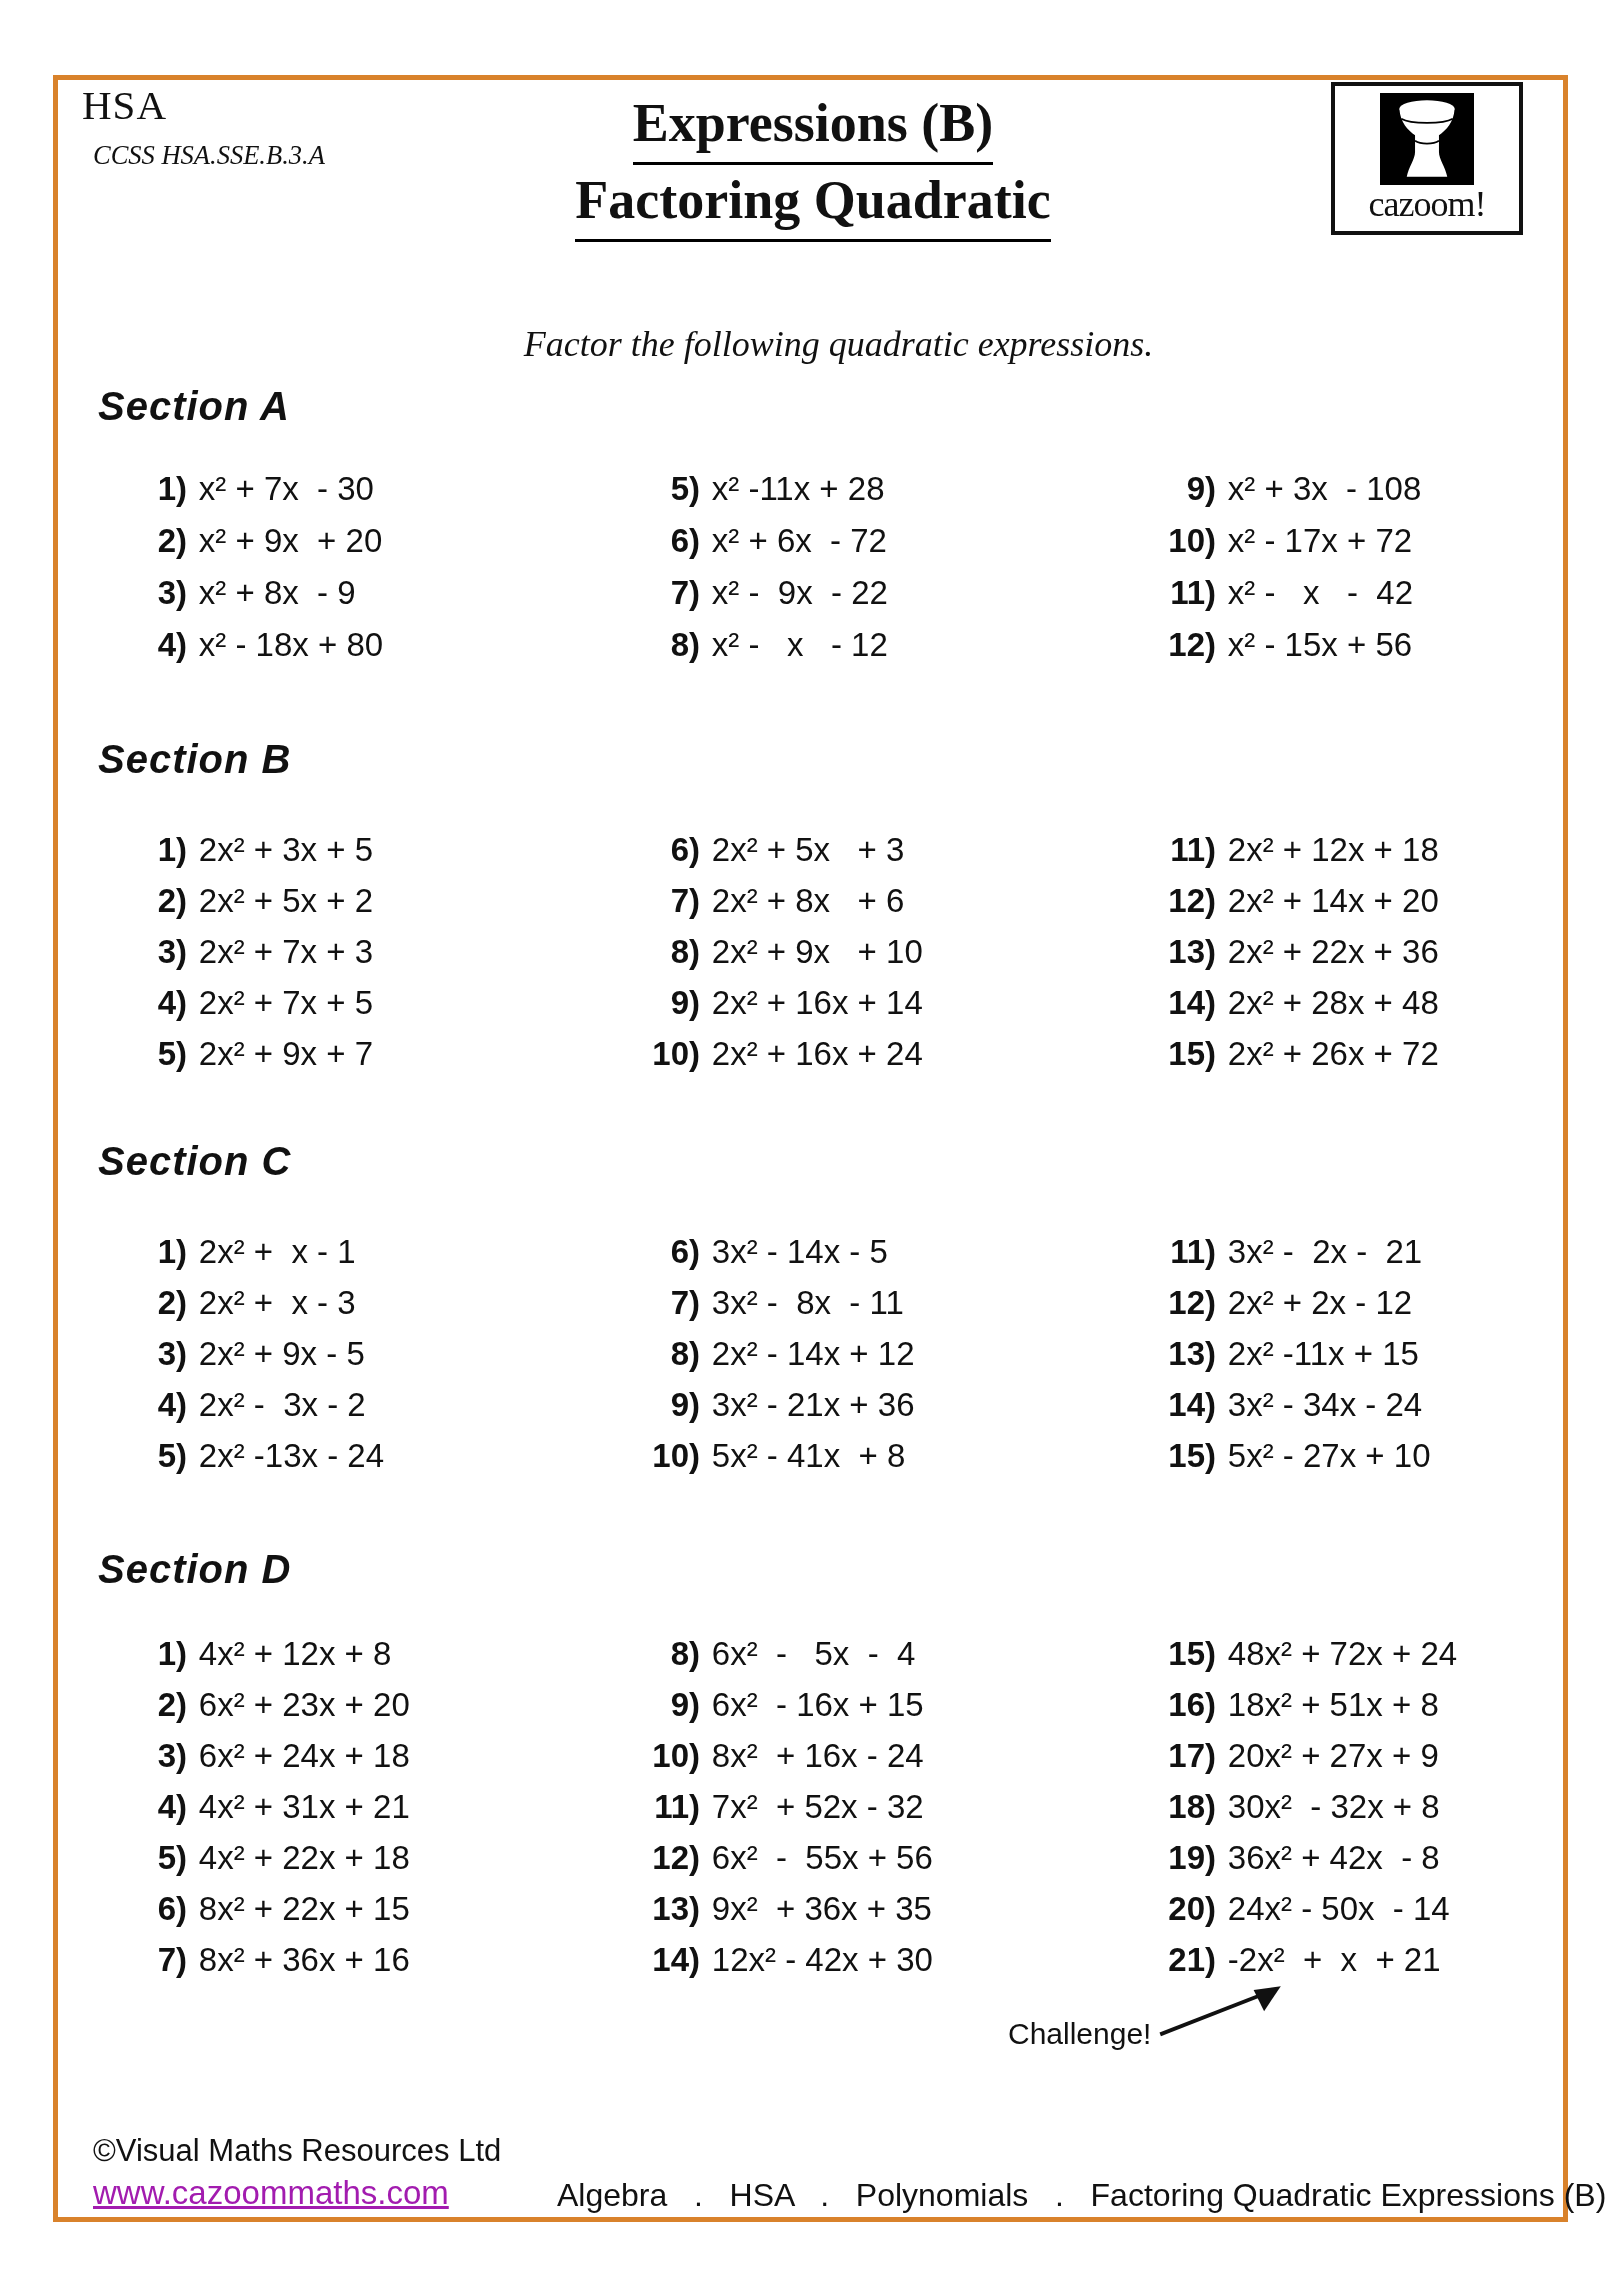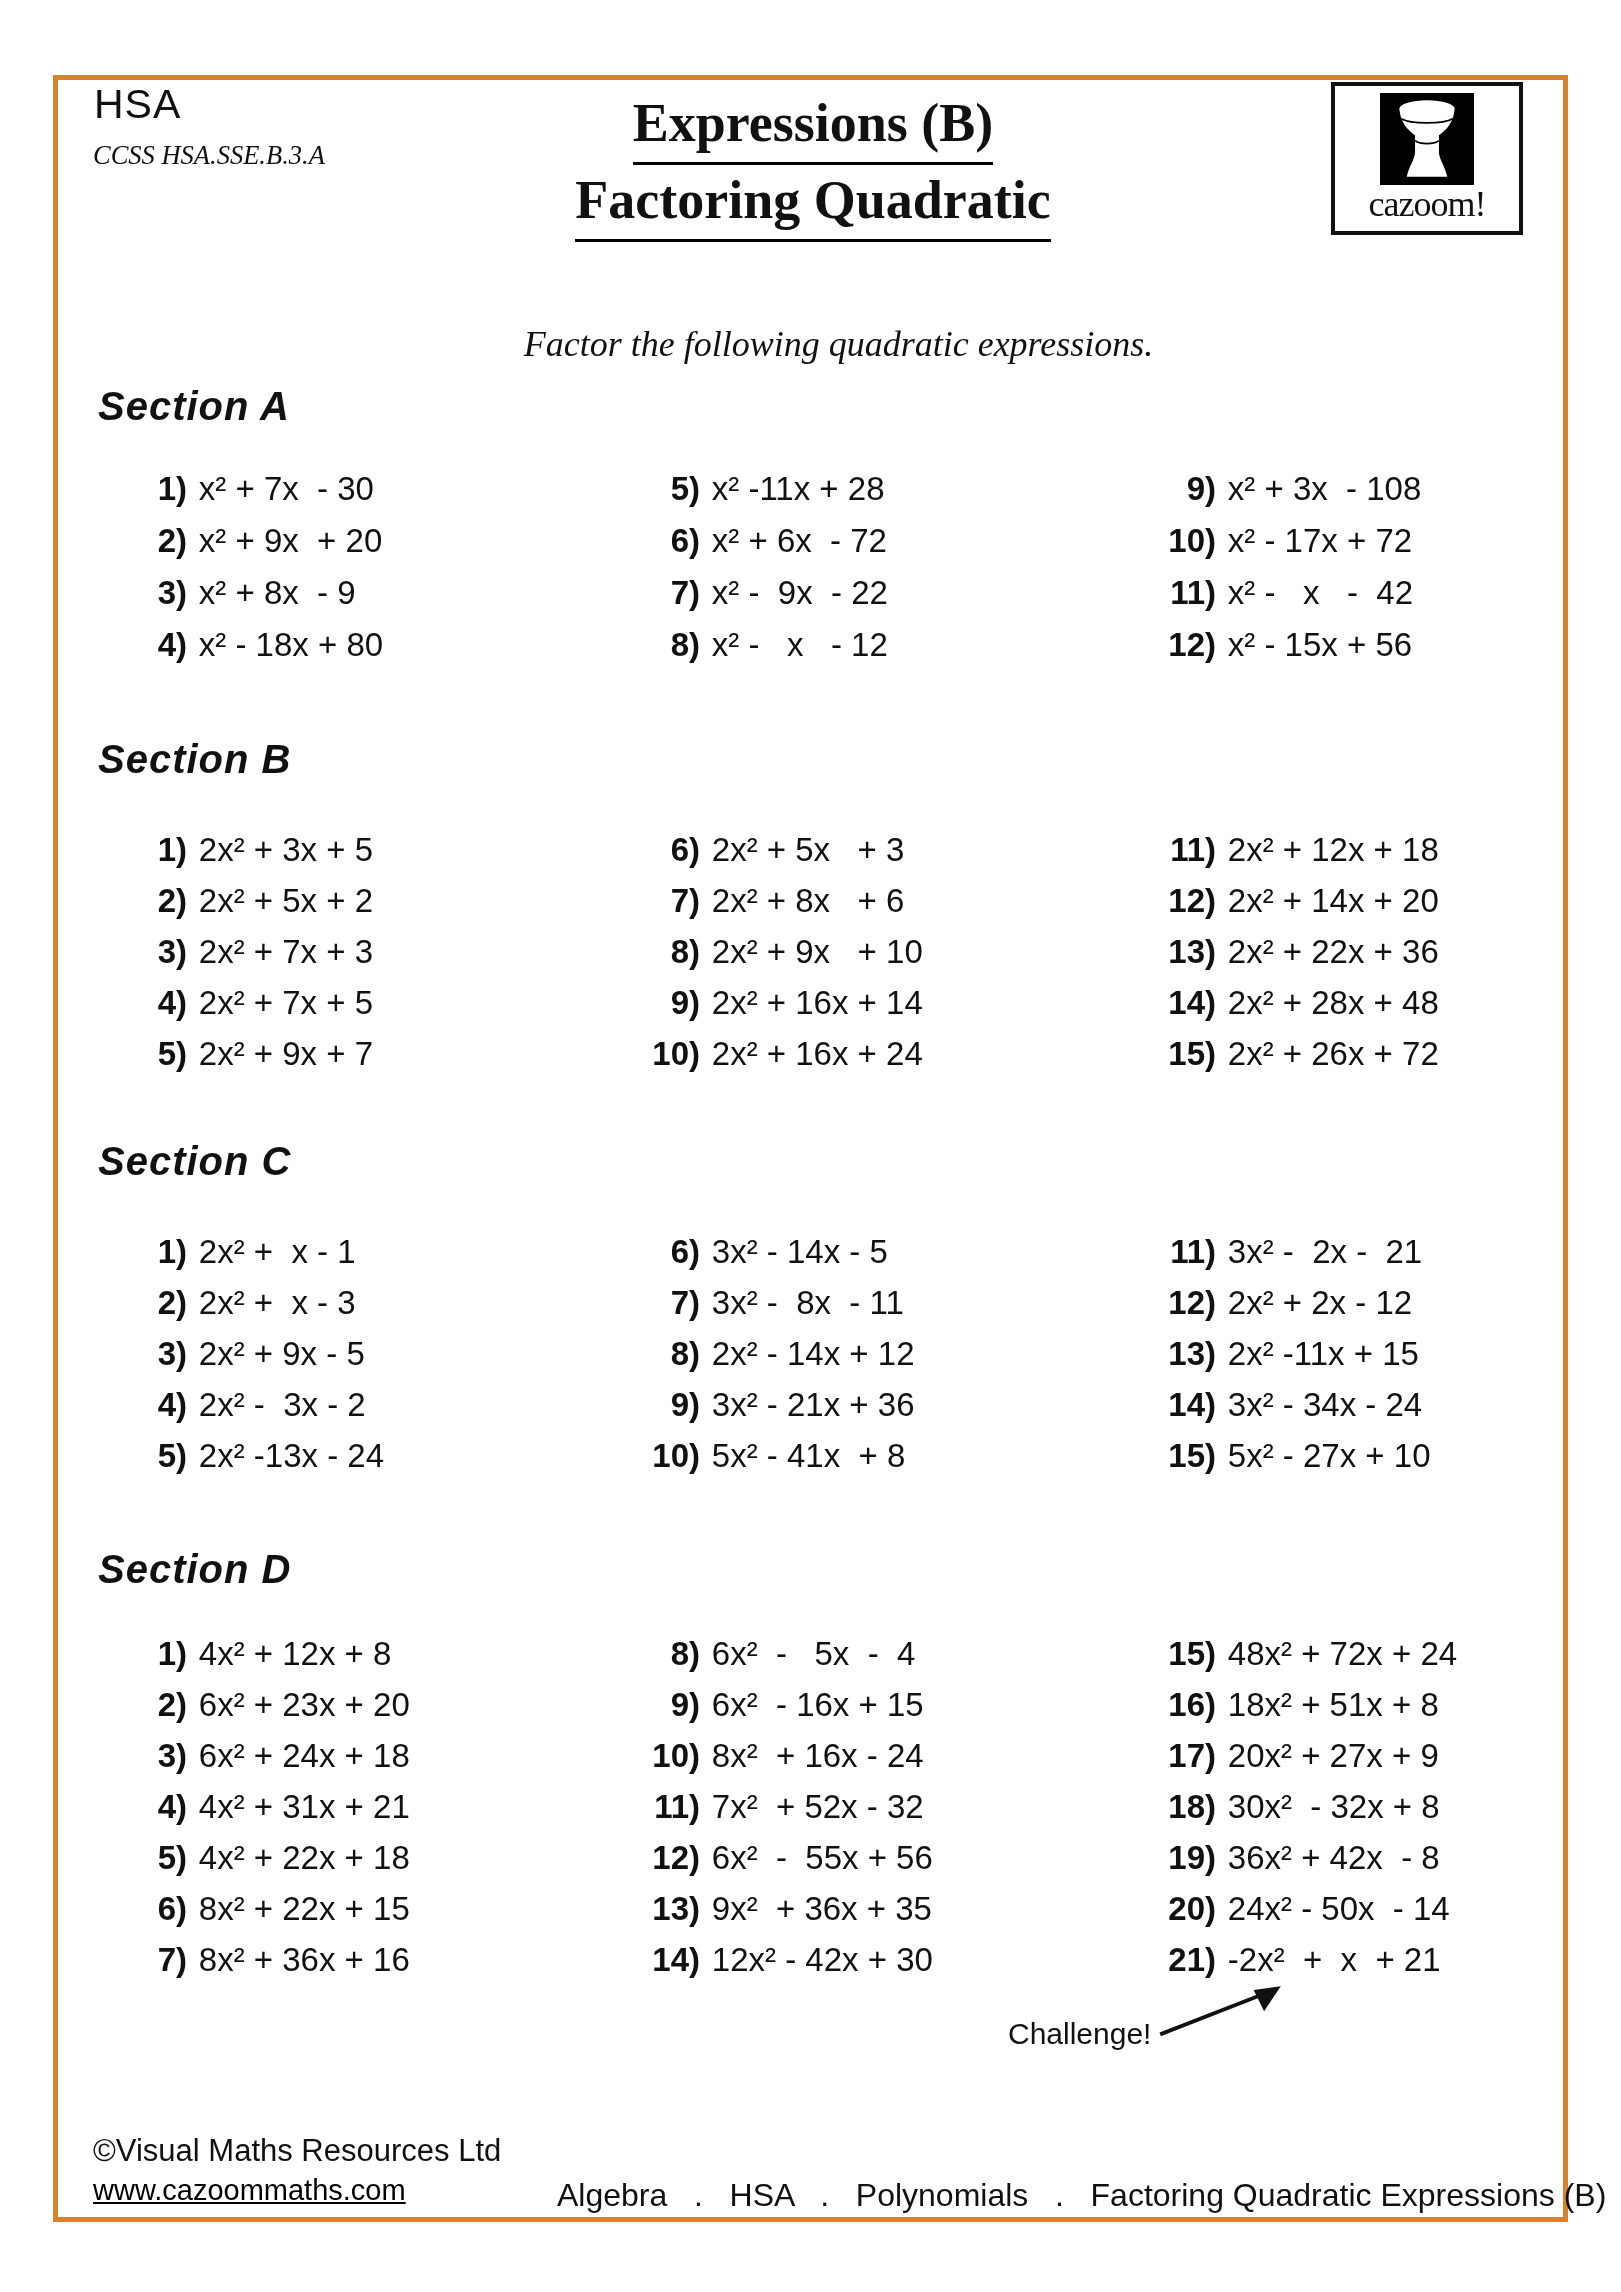--- a/index.html
+++ b/index.html
@@ -9,7 +9,7 @@
          border:5.9px solid #D9822B;box-sizing:border-box;}
 
   
-  .hsa{position:absolute;left:94px;top:81px;font-family:Liberation Sans, sans-serif;
+  .hsa{position:absolute;left:82px;top:81px;font-family:Liberation Serif, serif;
        font-size:41px;letter-spacing:1px;}
   .ccss{position:absolute;left:93px;top:140px;font-family:"Liberation Serif",serif;
         font-style:italic;font-size:26.5px;}

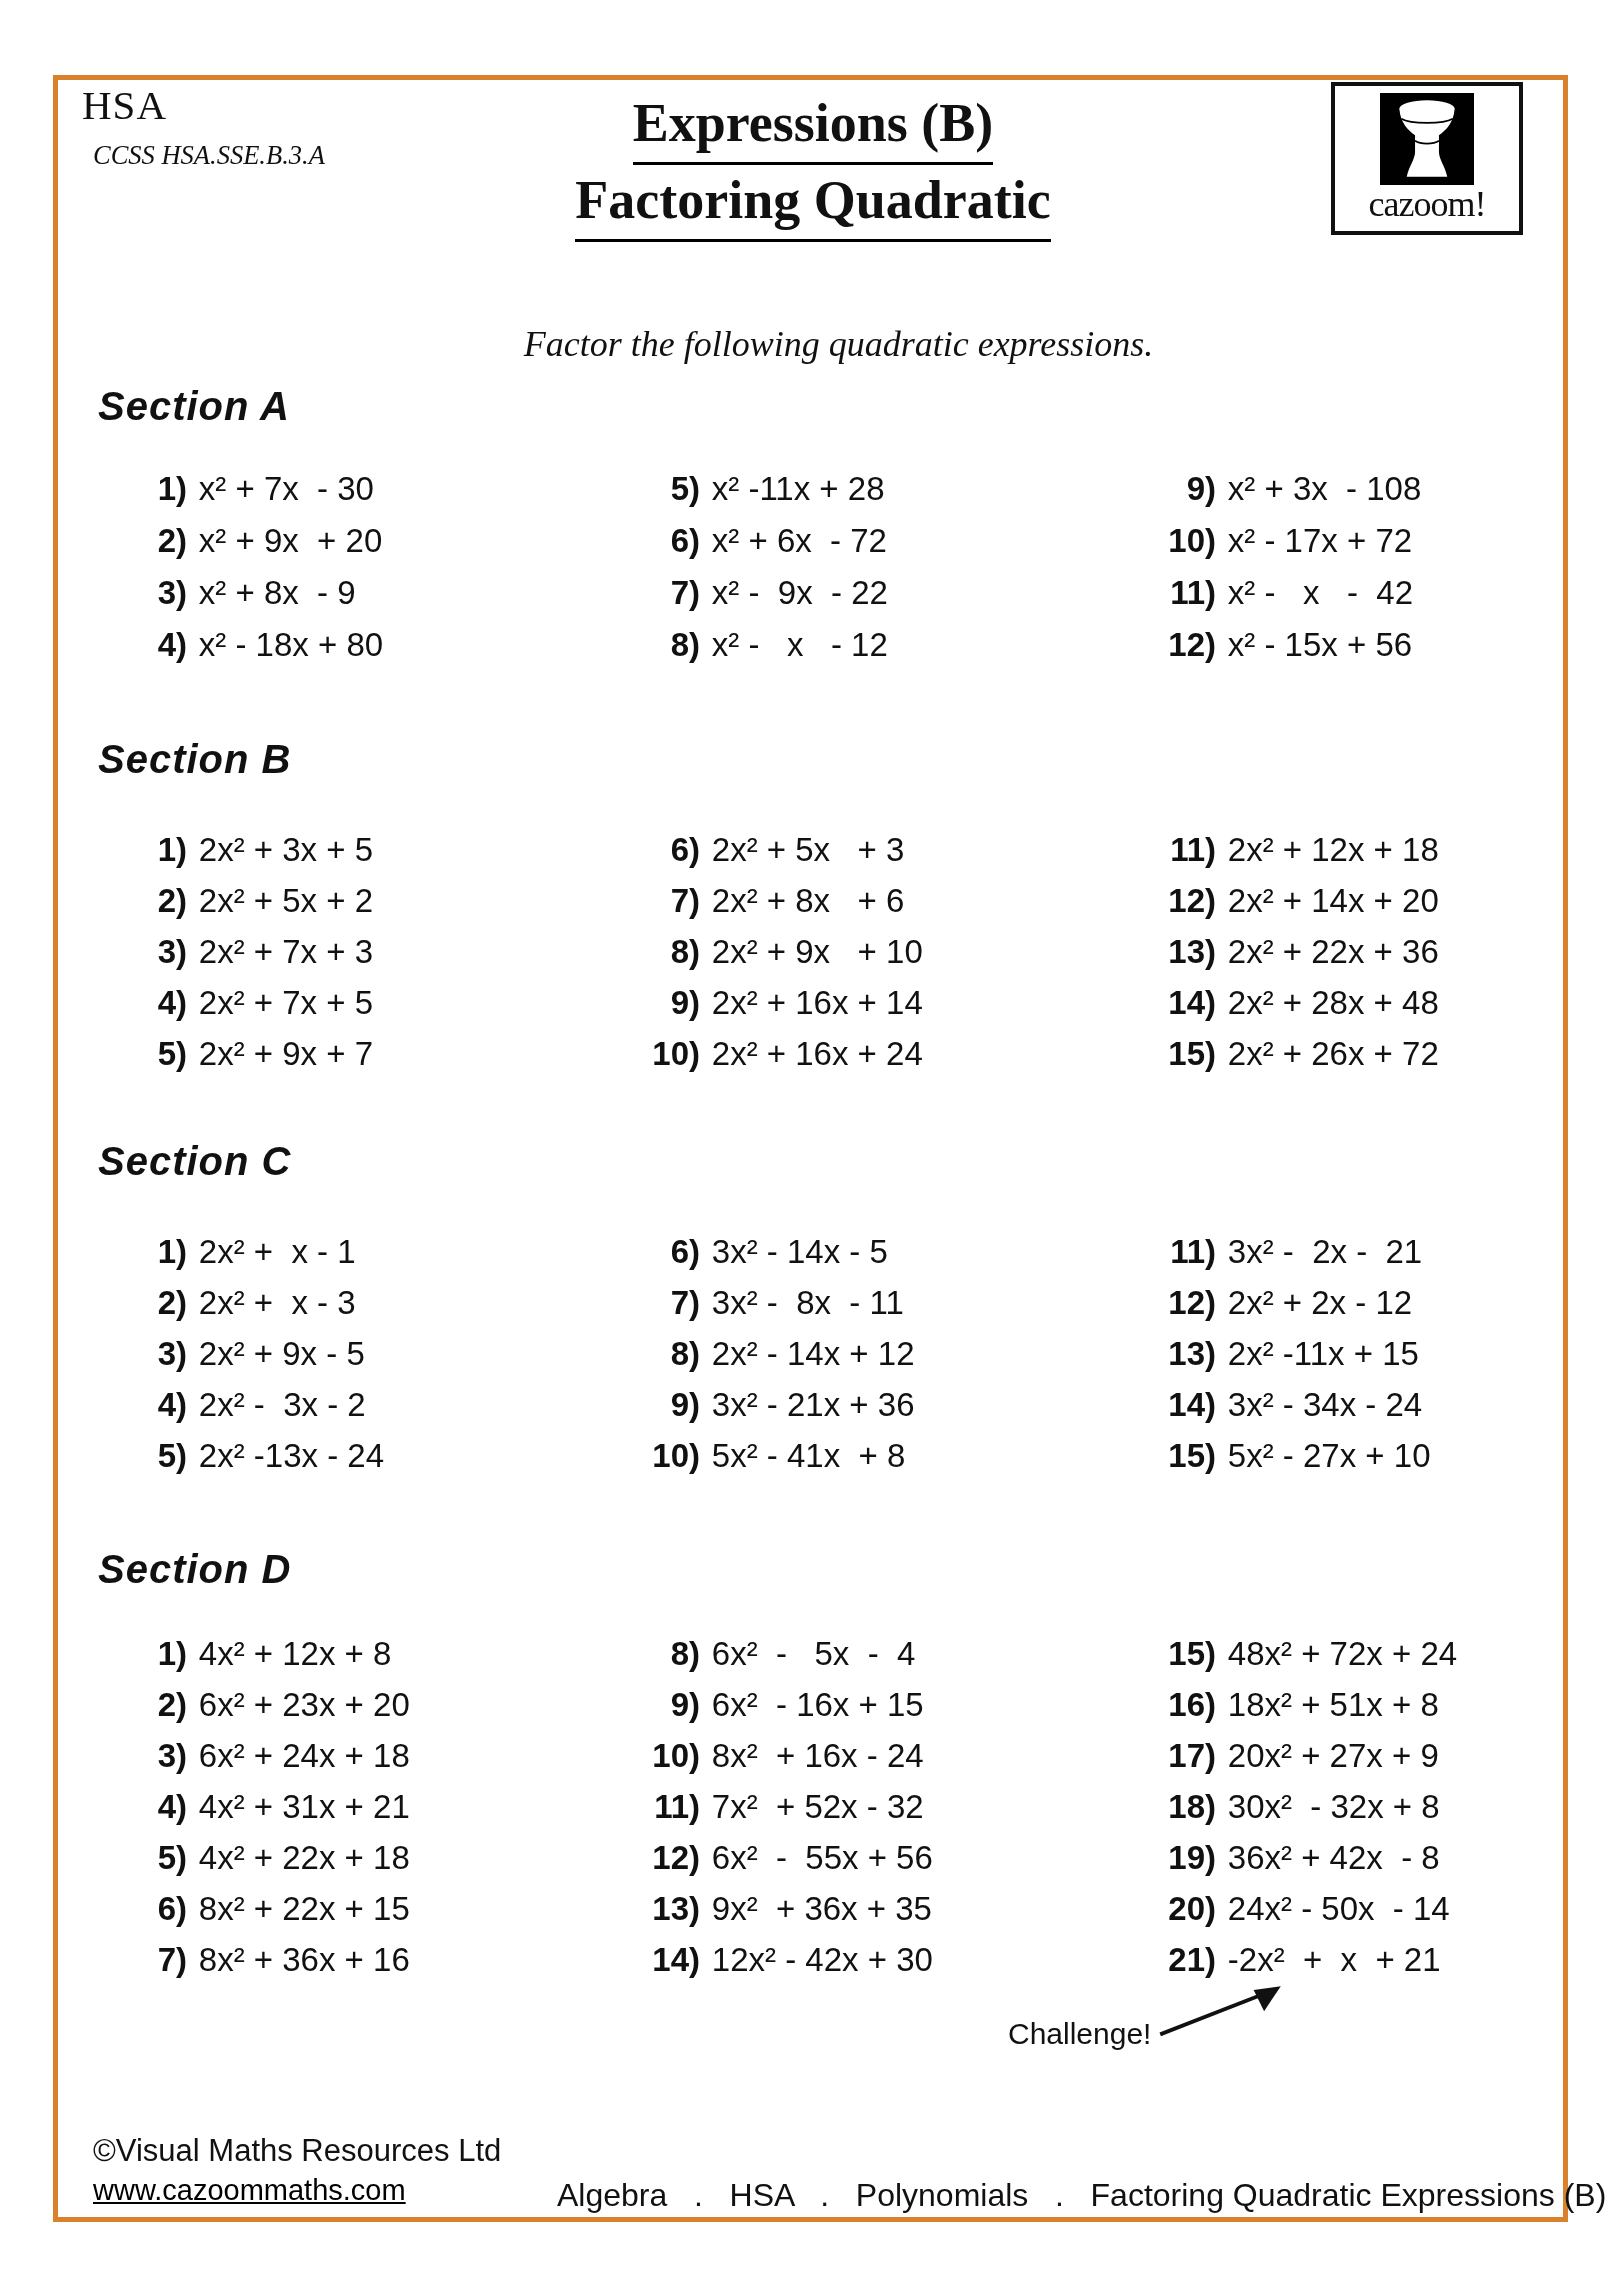--- a/index.html
+++ b/index.html
@@ -49,7 +49,7 @@
 
   
   .copyright{position:absolute;left:93px;top:2133px;font-size:31px;}
-  .weblink{position:absolute;left:93px;top:2174px;font-size:29px;color:#000000;
+  .weblink{position:absolute;left:93px;top:2174px;font-size:33px;color:#a21caf;
            text-decoration:underline;cursor:pointer;}
   .breadcrumb{position:absolute;left:557px;top:2177px;width:961px;text-align:right;
               font-size:32px;white-space:pre;}

